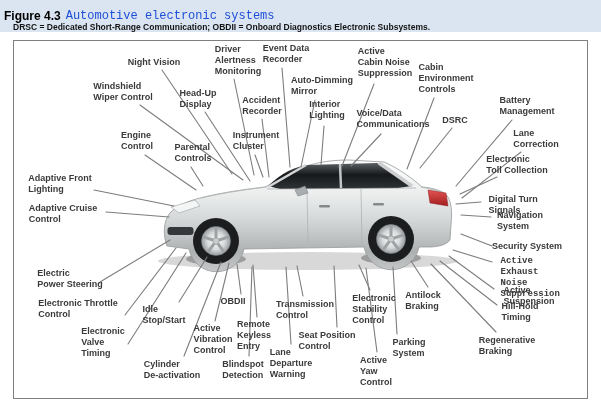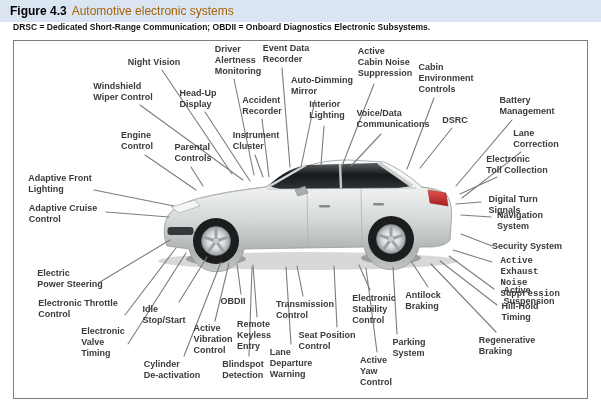--- a/index.html
+++ b/index.html
@@ -8,8 +8,8 @@
     background:#ffffff;font-family:"Liberation Sans",sans-serif;
   }
   .title-bar{
-    position:absolute;left:0;top:0;width:601px;height:22px;
-    display:flex;align-items:center;box-sizing:border-box;padding-left:10px;
+    position:absolute;left:0;top:0;width:601px;height:32px;
+    display:flex;align-items:center;box-sizing:border-box;padding-left:4px;
   }
   .fig-label{font-size:12px;font-weight:700;color:#000;margin-right:5px;white-space:nowrap;}
   .fig-title{font-size:12px;font-weight:400;color:#a16207;white-space:nowrap;}

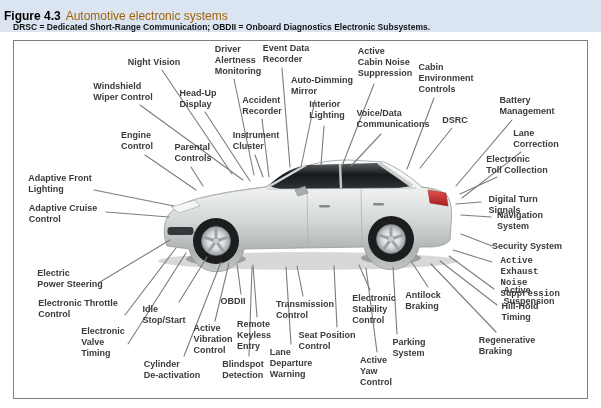--- a/index.html
+++ b/index.html
@@ -12,7 +12,7 @@
     display:flex;align-items:center;box-sizing:border-box;padding-left:4px;
   }
   .fig-label{font-size:12px;font-weight:700;color:#000;margin-right:5px;white-space:nowrap;}
-  .fig-title{font-size:12px;font-weight:400;color:#a16207;white-space:nowrap;}
+  .fig-title{font-size:12px;font-weight:400;color:#1d4ed8;white-space:nowrap;font-family:Liberation Mono, monospace;}
   .subtitle{
     position:absolute;left:13px;top:22px;font-size:8.5px;font-weight:700;color:#141414;white-space:nowrap;
   }

